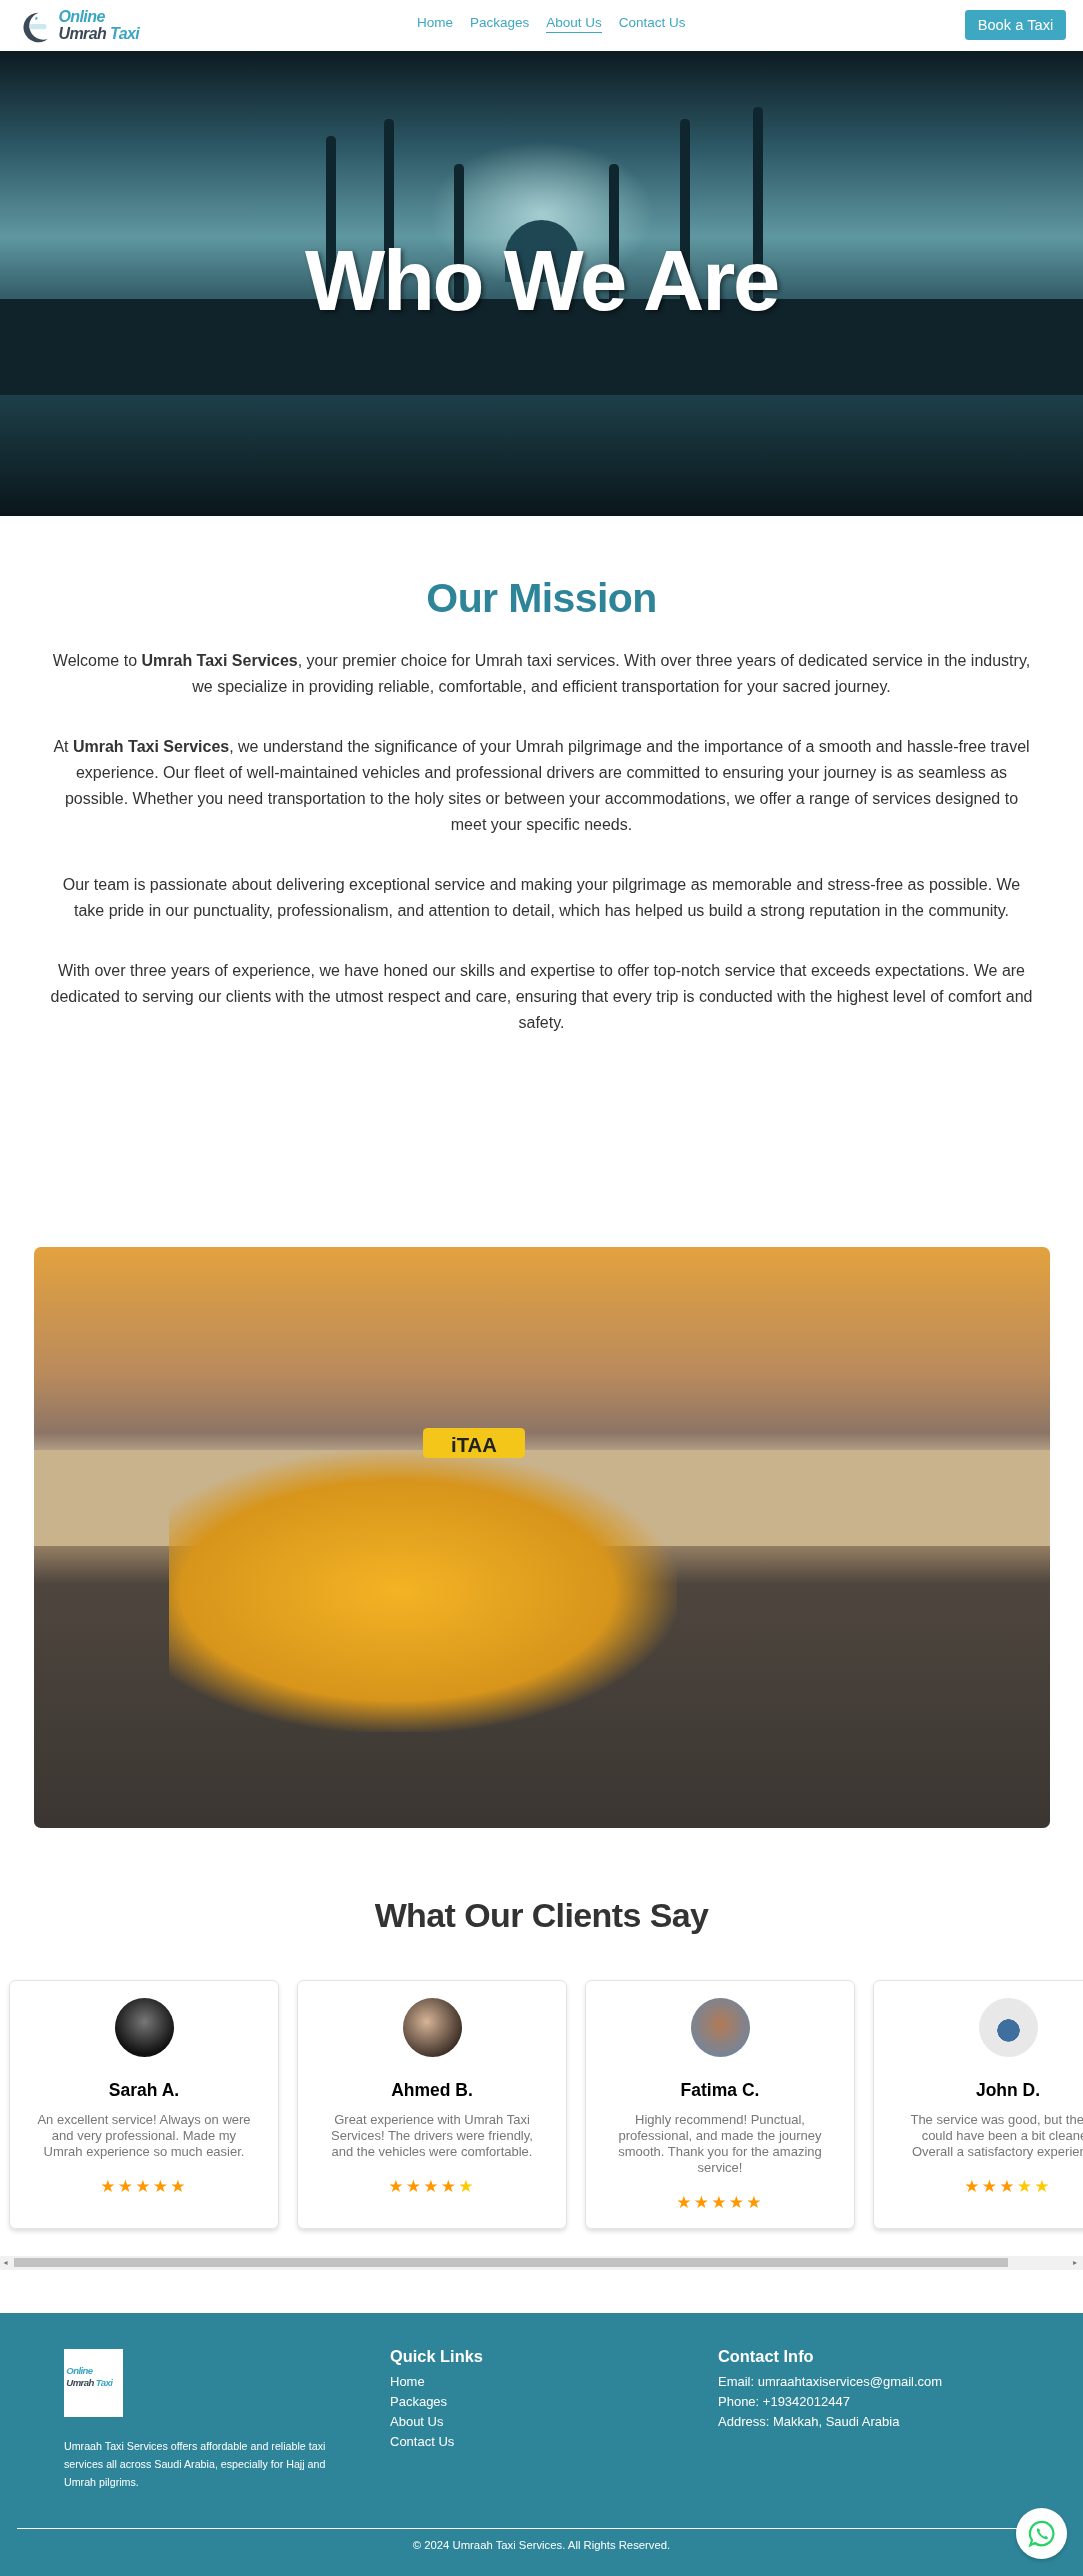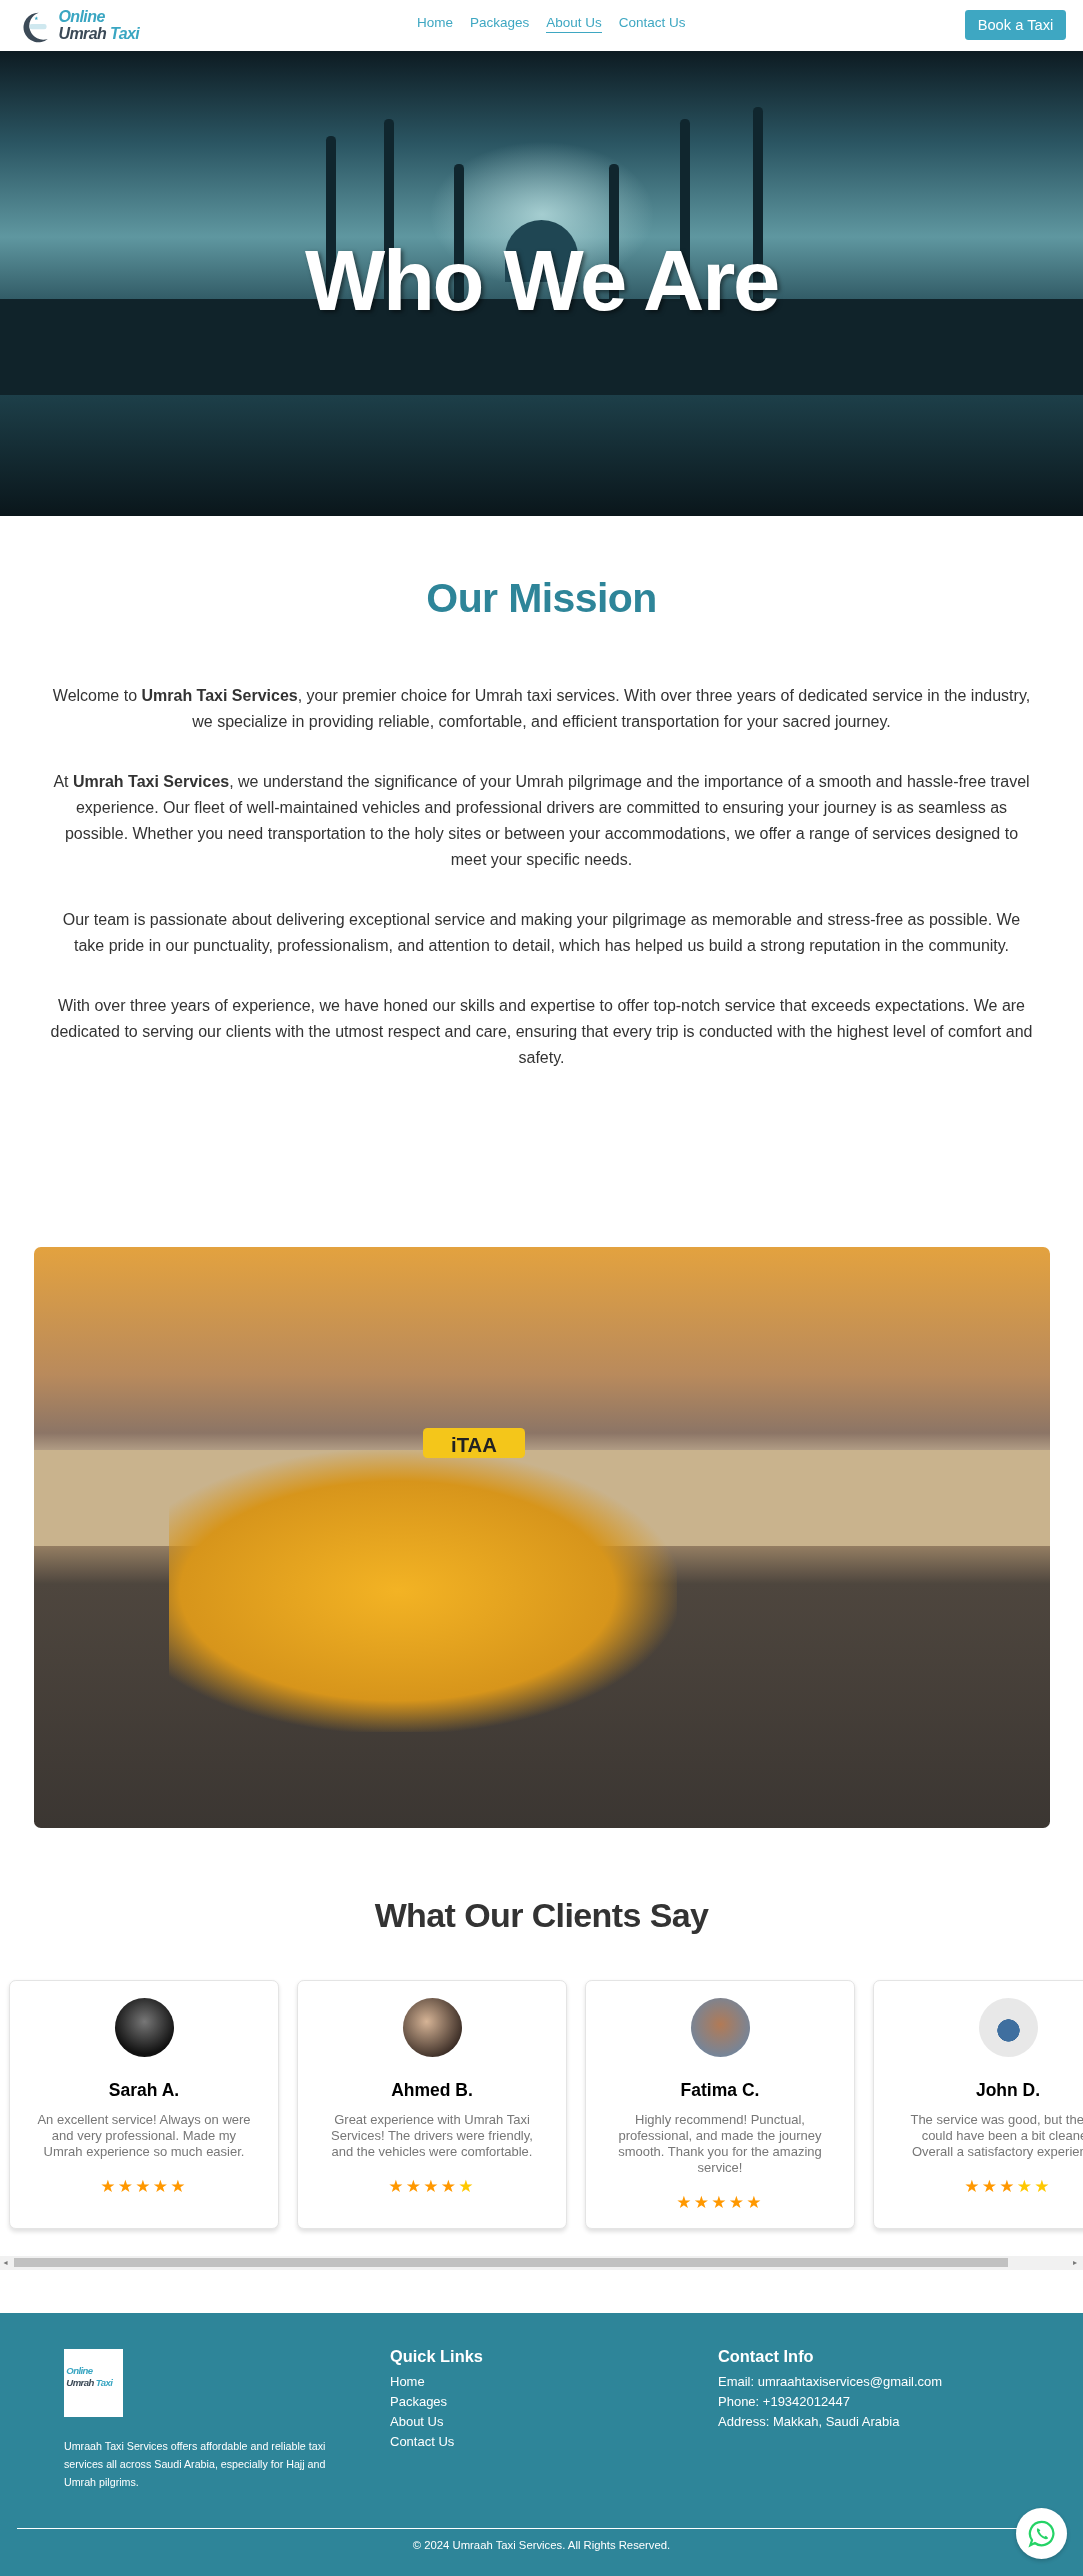--- a/index.html
+++ b/index.html
@@ -33,7 +33,7 @@
   .mission { position: absolute; top: 575px; left: 0; width: 1083px; }
   .mission h2 { text-align: center; color: #2e8599; font-size: 41px; font-weight: bold; letter-spacing: -0.6px; }
   .mission p { width: 982px; margin: 0 auto; text-align: center; font-size: 16px; line-height: 26px; color: #333; }
-  .mission .p1 { margin-top: 61px; }
+  .mission .p1 { margin-top: 26px; }
   .mission .gap { margin-top: 34px; }
 
   

